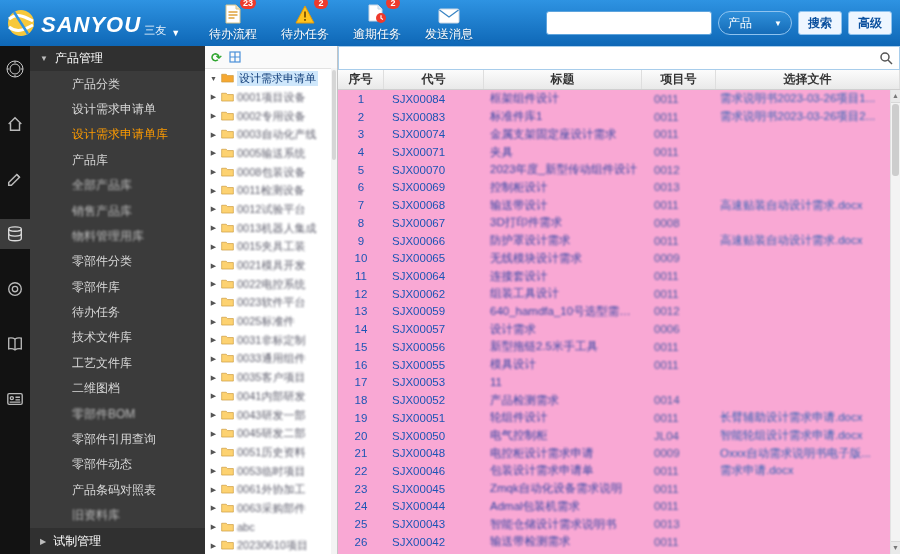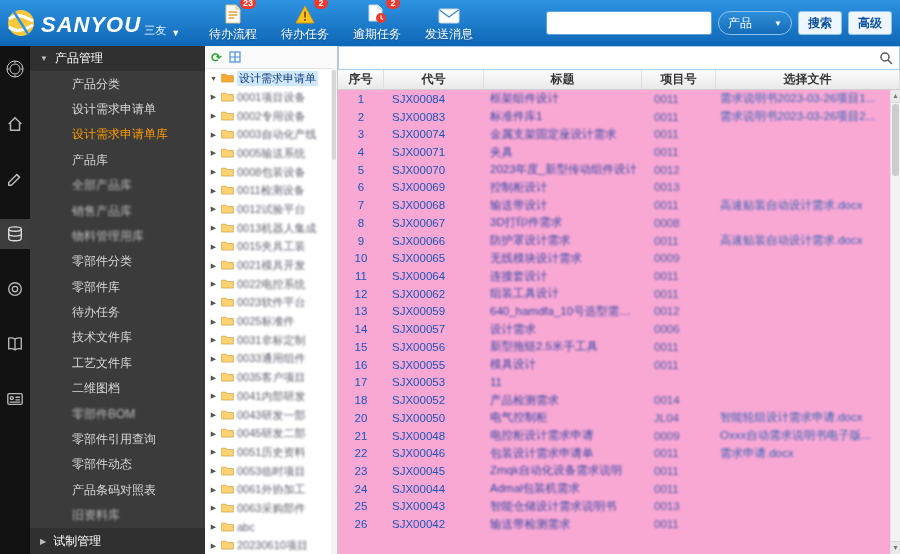--- a/index.html
+++ b/index.html
@@ -624,6 +624,13 @@
               <span class="td-file blur"></span>
             </div>
             <div class="trow">
+              <span class="td-no">19</span>
+              <span class="td-code">SJX00051</span>
+              <span class="td-title blur">轮组件设计</span>
+              <span class="td-proj blur">0011</span>
+              <span class="td-file blur">长臂辅助设计需求申请.docx</span>
+            </div>
+            <div class="trow">
               <span class="td-no">20</span>
               <span class="td-code">SJX00050</span>
               <span class="td-title blur">电气控制柜</span>

